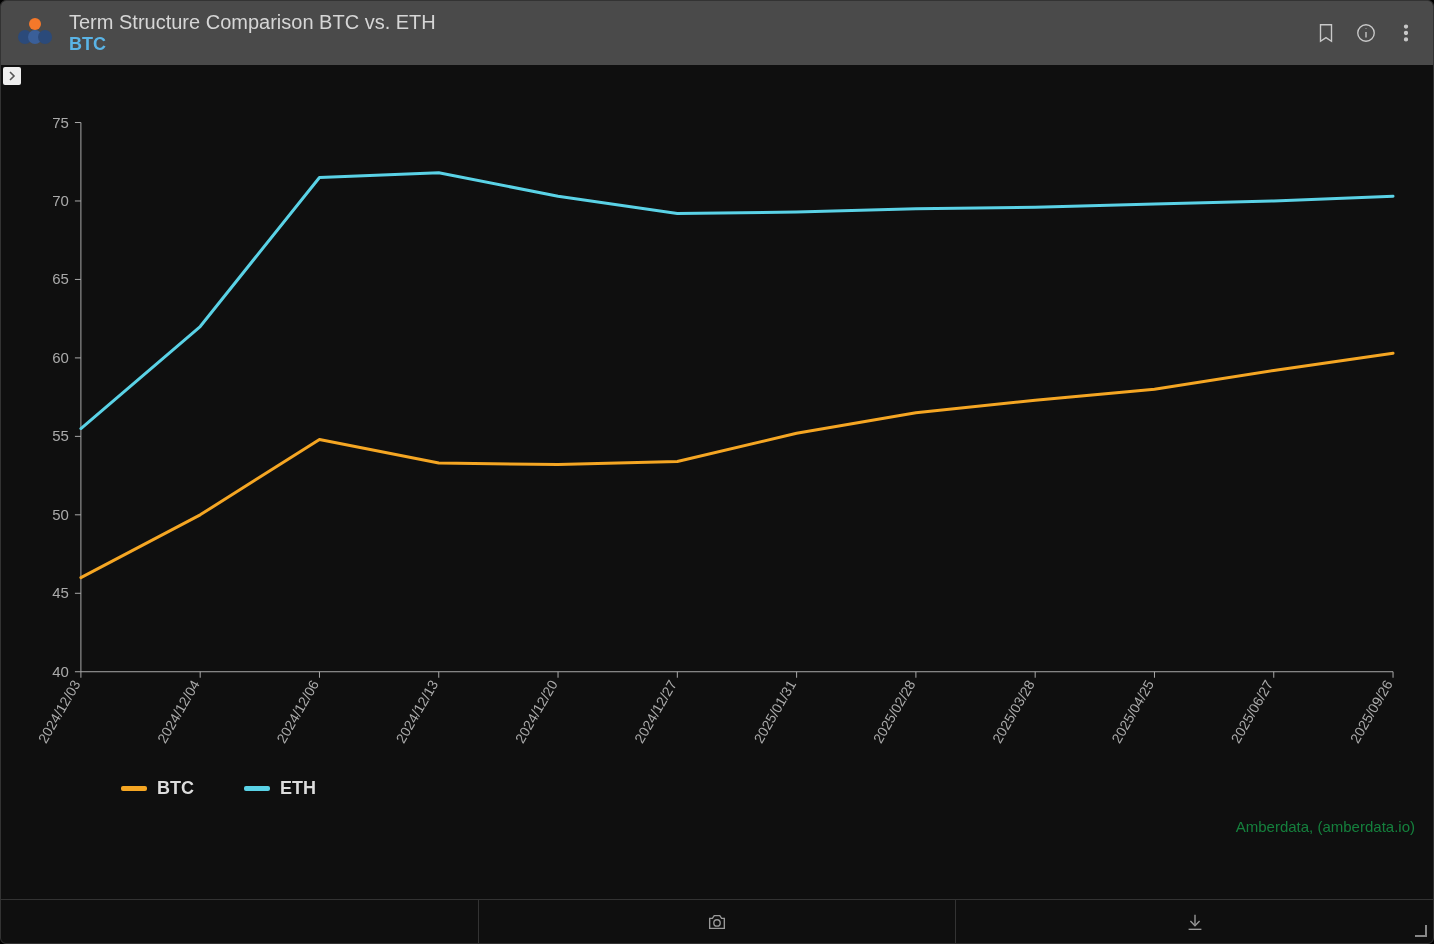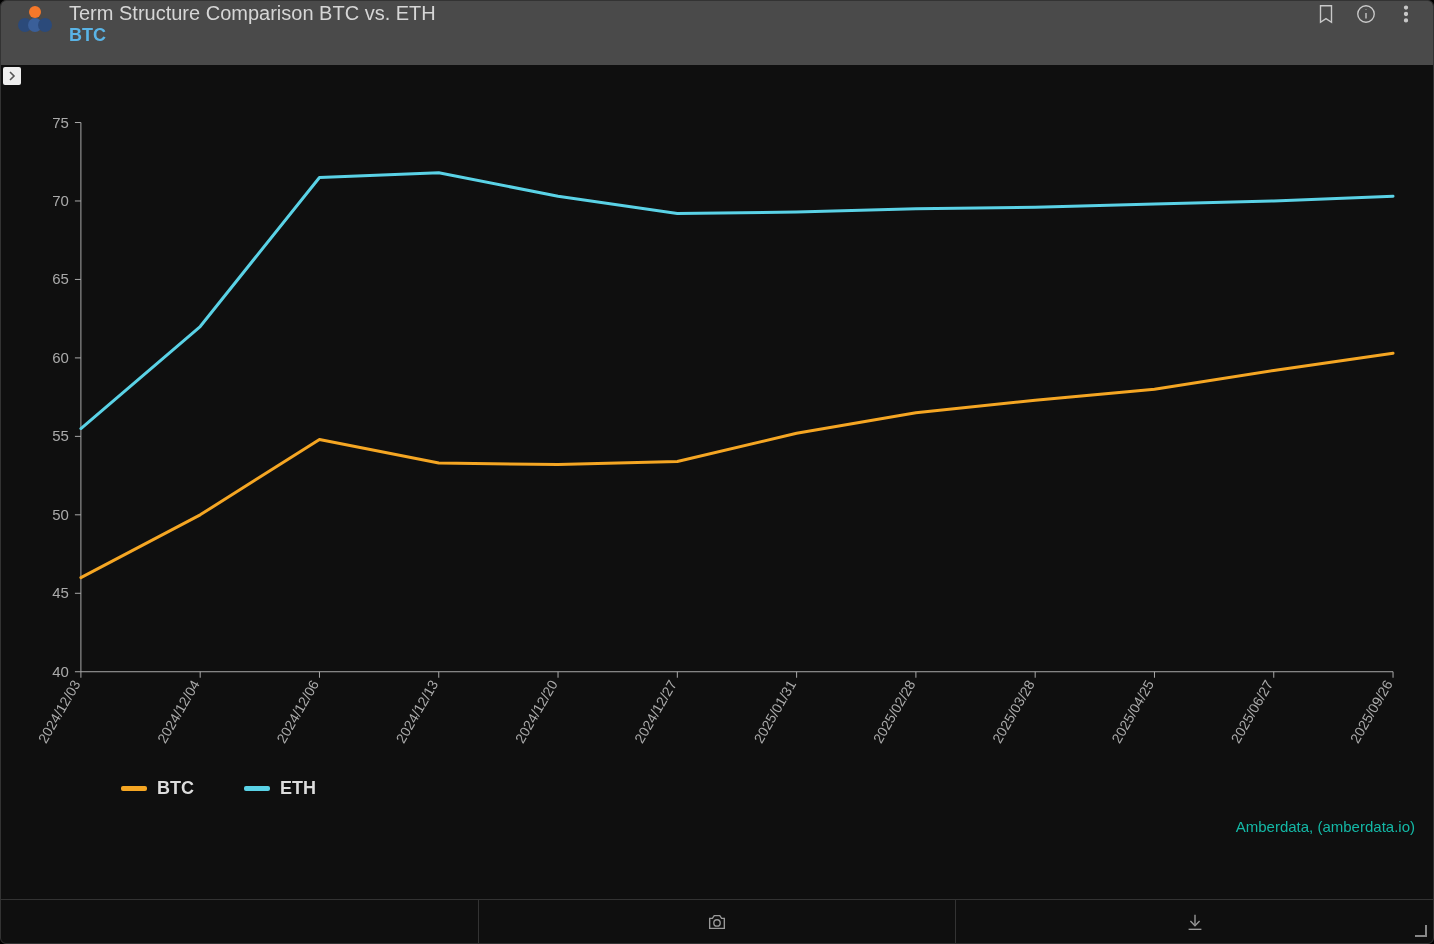--- a/index.html
+++ b/index.html
@@ -16,7 +16,7 @@
   body{background:#000;color:#ccc}
   .app{width:1434px;height:944px;background:var(--bg);border:1px solid #333;border-radius:6px;overflow:hidden;position:relative;display:flex;flex-direction:column}
   
-  .header{height:64px;background:var(--panel);display:flex;align-items:flex-start;padding:0 14px;gap:14px}
+  .header{height:64px;background:var(--panel);display:flex;align-items:center;padding:0 14px;gap:14px}
   .logo{width:40px;height:40px;position:relative;flex:0 0 auto}
   .logo svg{width:40px;height:40px}
   .titles{display:flex;flex-direction:column;line-height:1.2}

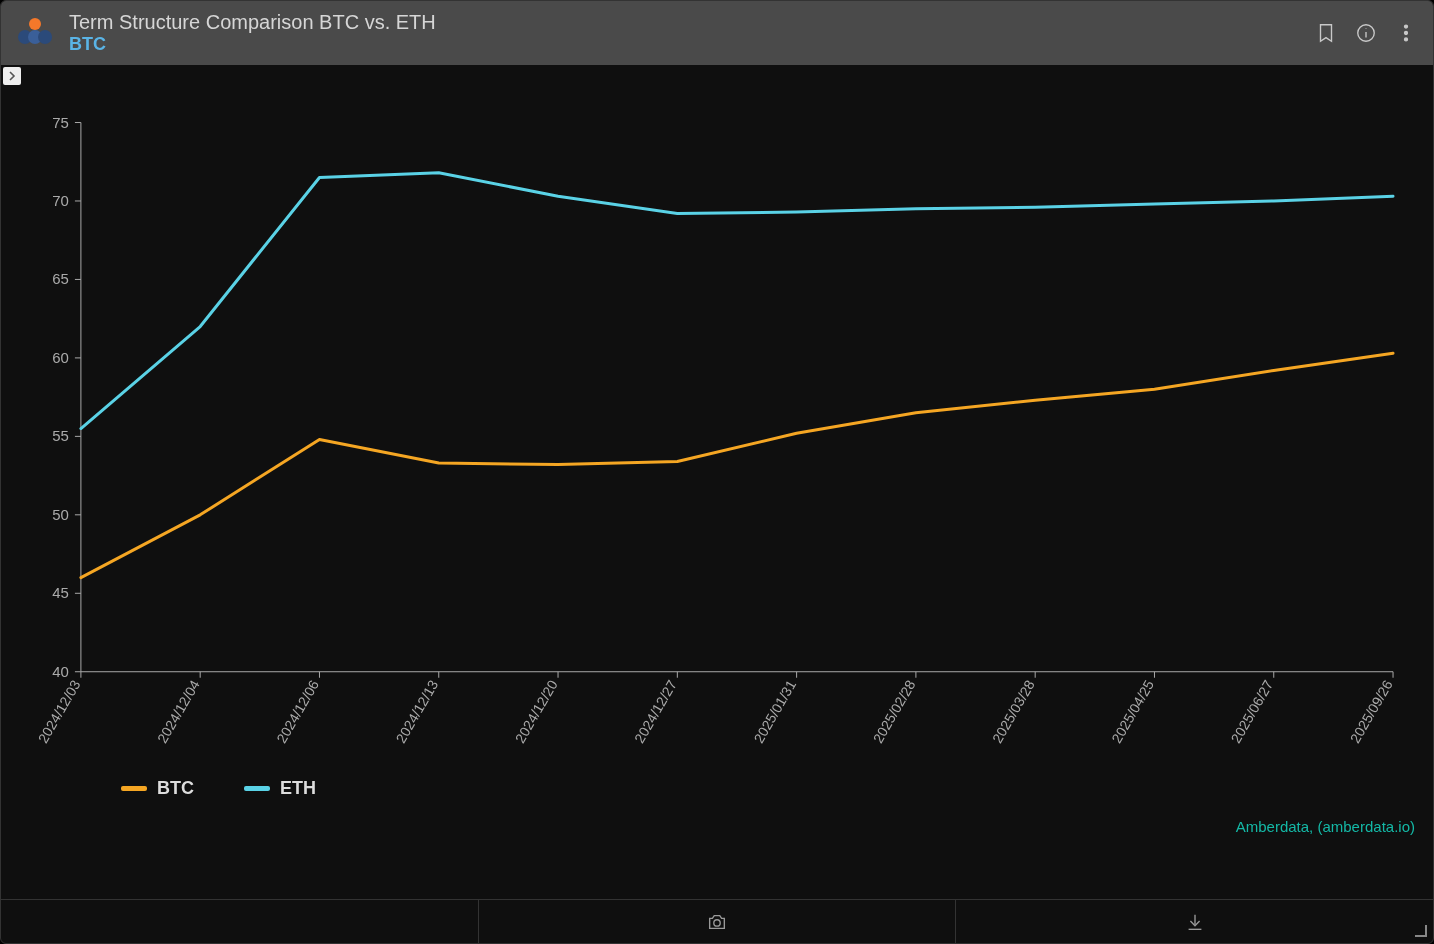--- a/index.html
+++ b/index.html
@@ -39,7 +39,7 @@
   .legend-swatch{width:26px;height:5px;border-radius:2px}
   .legend-label{font-size:18px;font-weight:700;color:#ddd}
   
-  .attrib{position:absolute;right:18px;bottom:64px;color:#14b8a6;font-size:15px}
+  .attrib{position:absolute;right:18px;bottom:64px;color:#15803d;font-size:15px}
   
   .footer{height:44px;display:flex;border-top:1px solid #333}
   .footer-cell{flex:1;display:flex;align-items:center;justify-content:center;border-right:1px solid #333;cursor:pointer}

